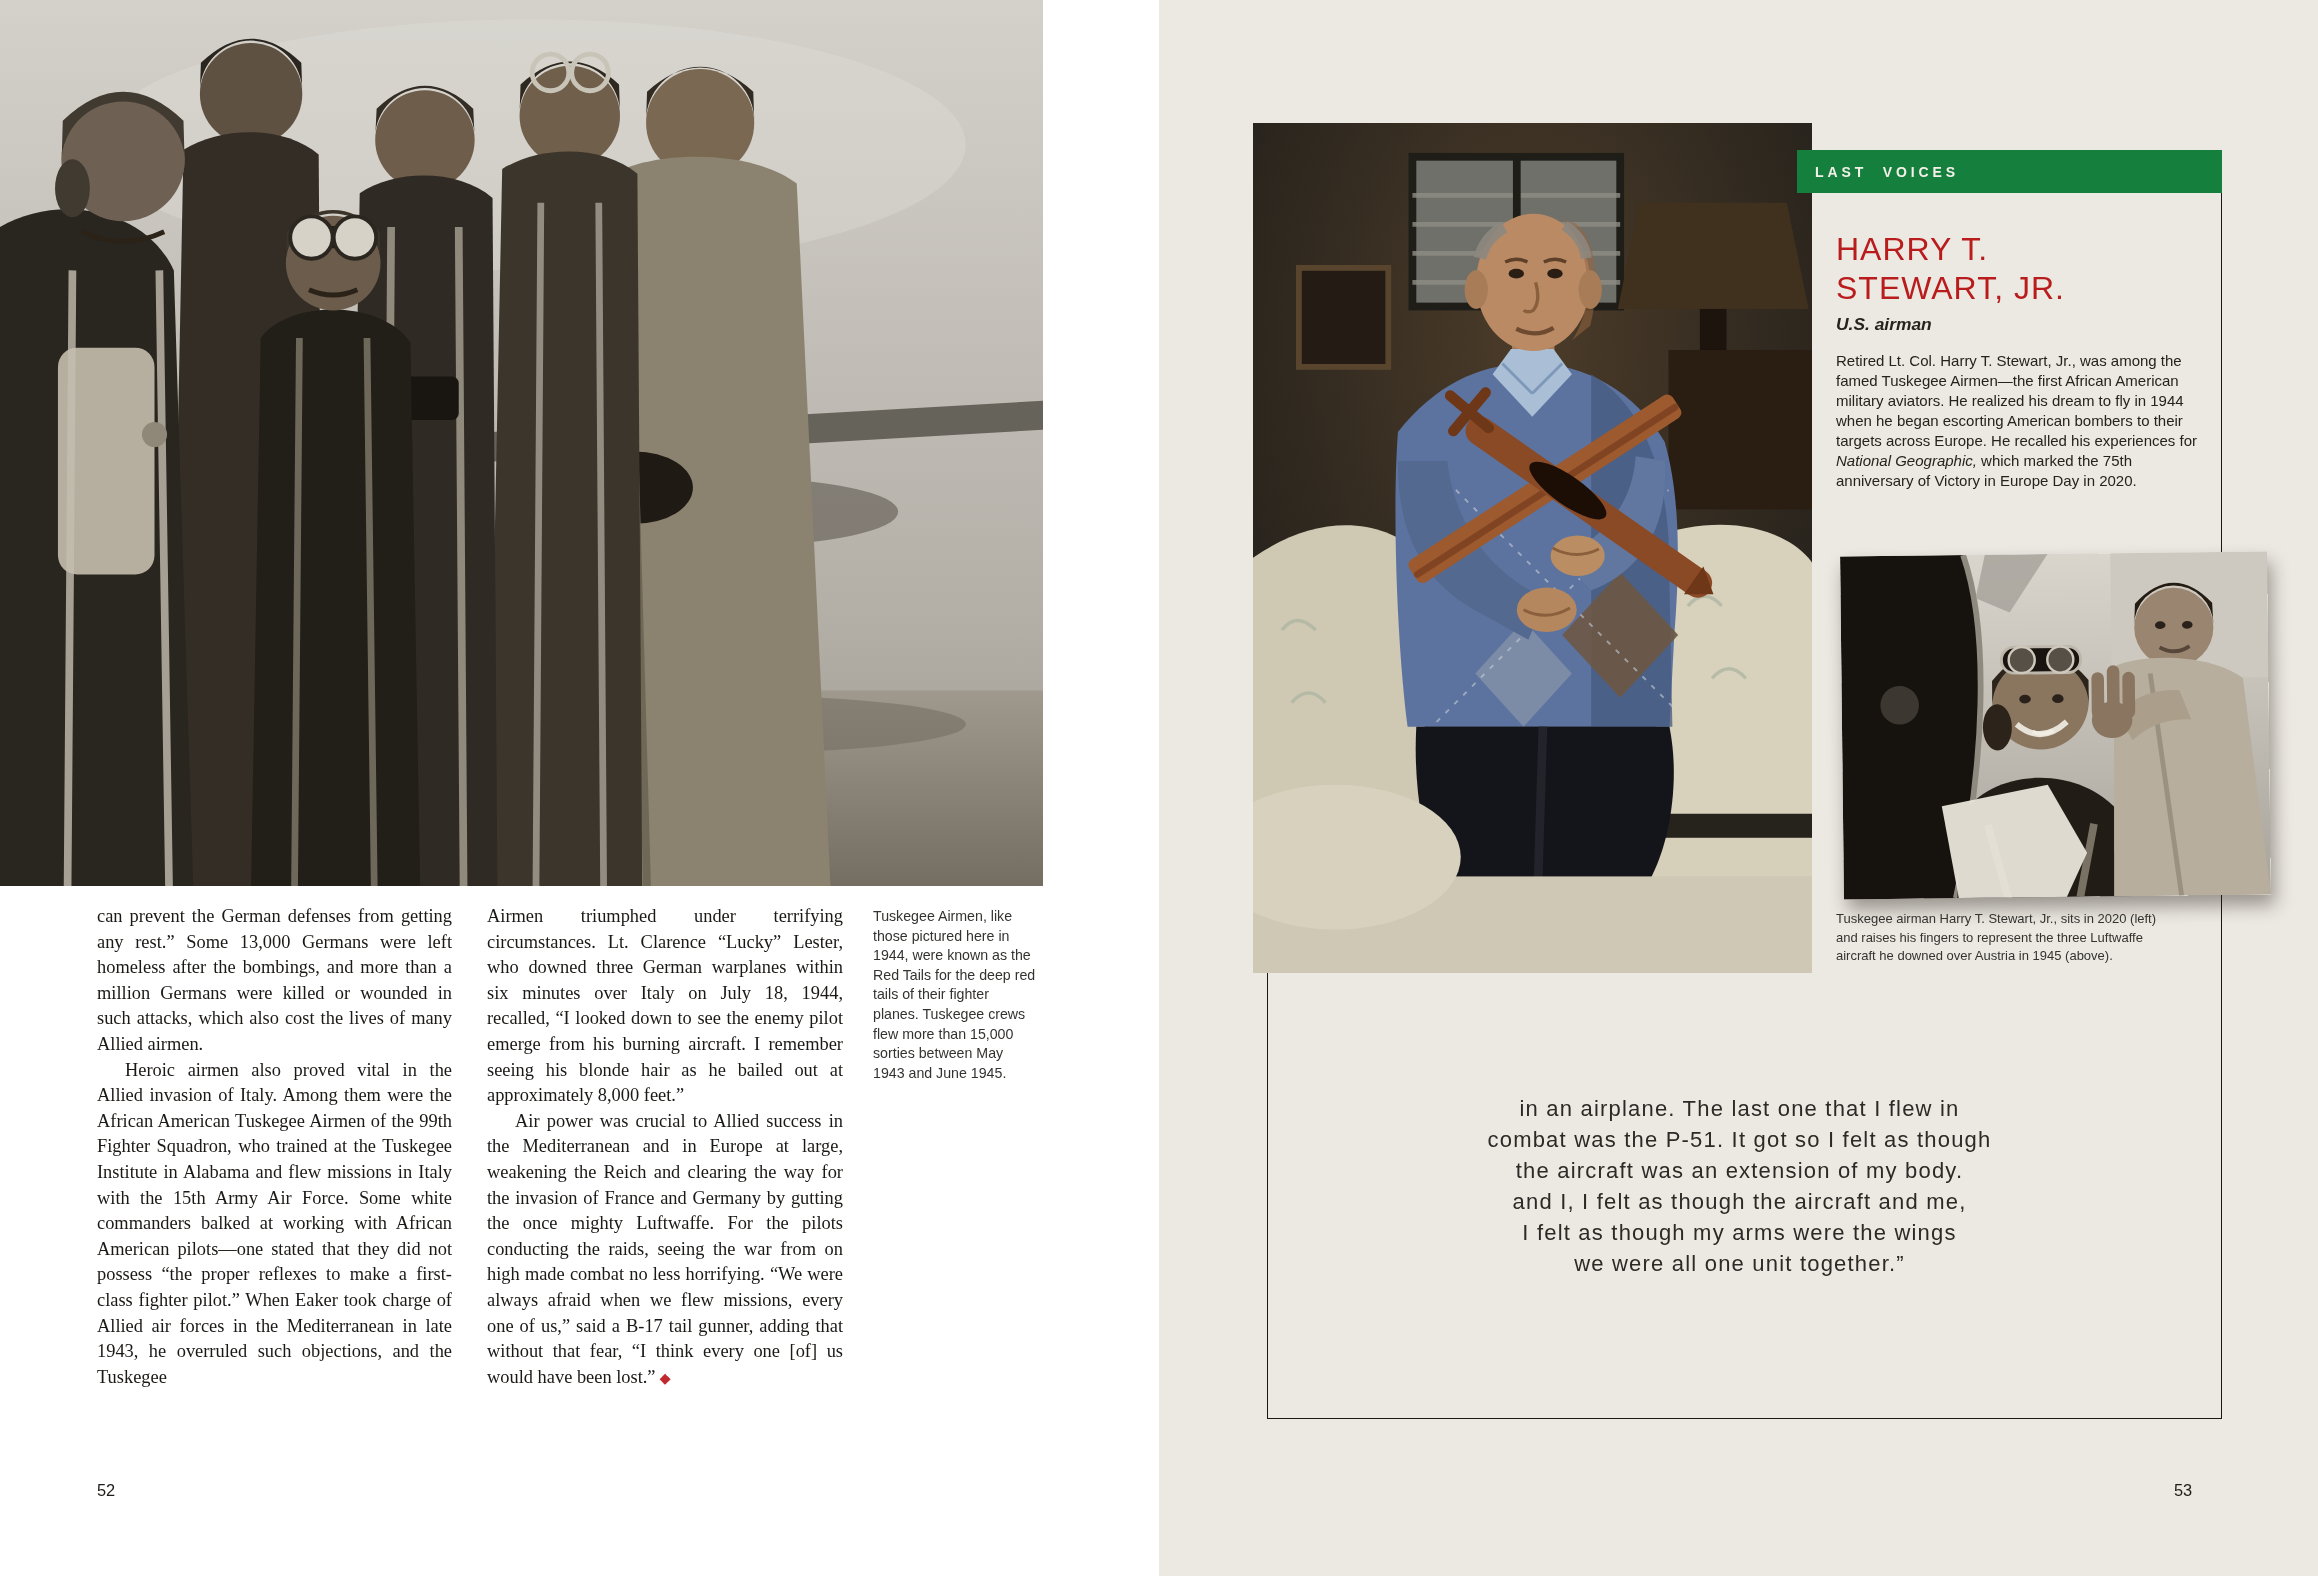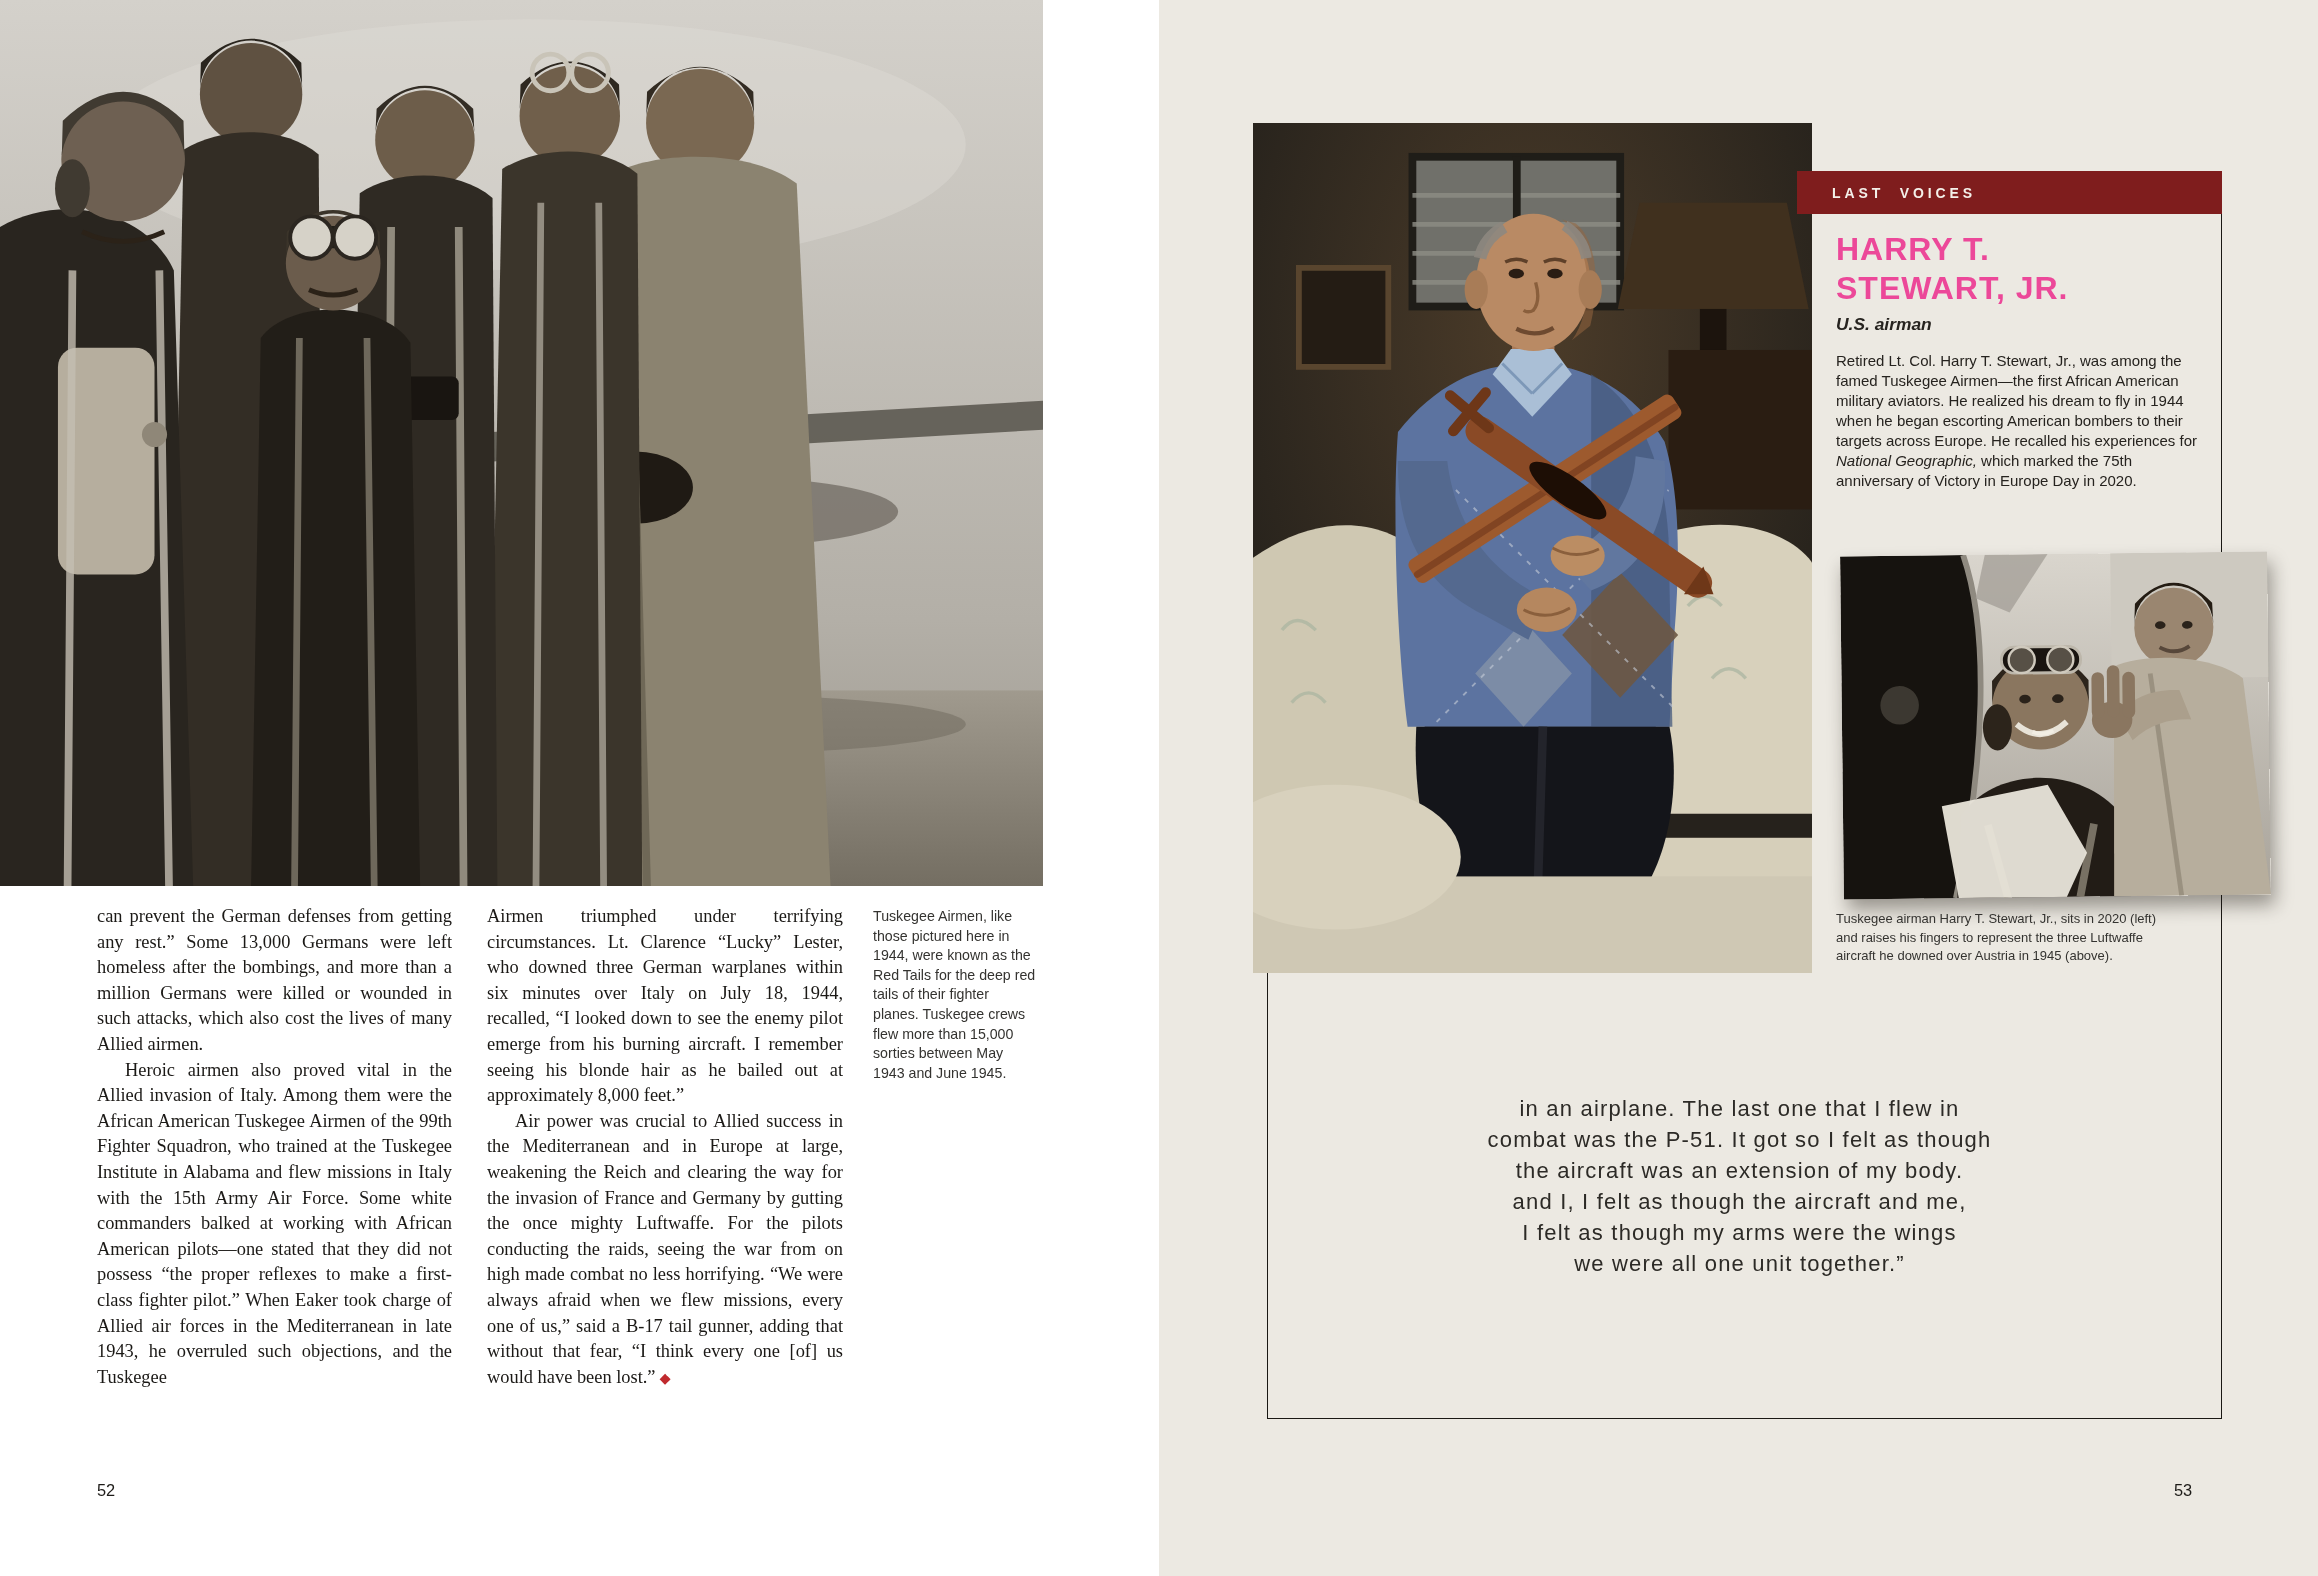--- a/index.html
+++ b/index.html
@@ -51,13 +51,12 @@
 
   #kicker-bar {
     left:1797px; top:150px; width:425px; height:43px;
-    background:#7f1d1d;
+    background:#15803d;
     color:#f4f0e9;
     font-size:14px; font-weight:bold;
     letter-spacing:3.9px; word-spacing:7.7px;
     line-height:44px;
-    padding-left:35px;
-    margin-top:21px;
+    padding-left:18px;
   }
 
   #profile-head { left:1836px; top:230px; width:367px; }

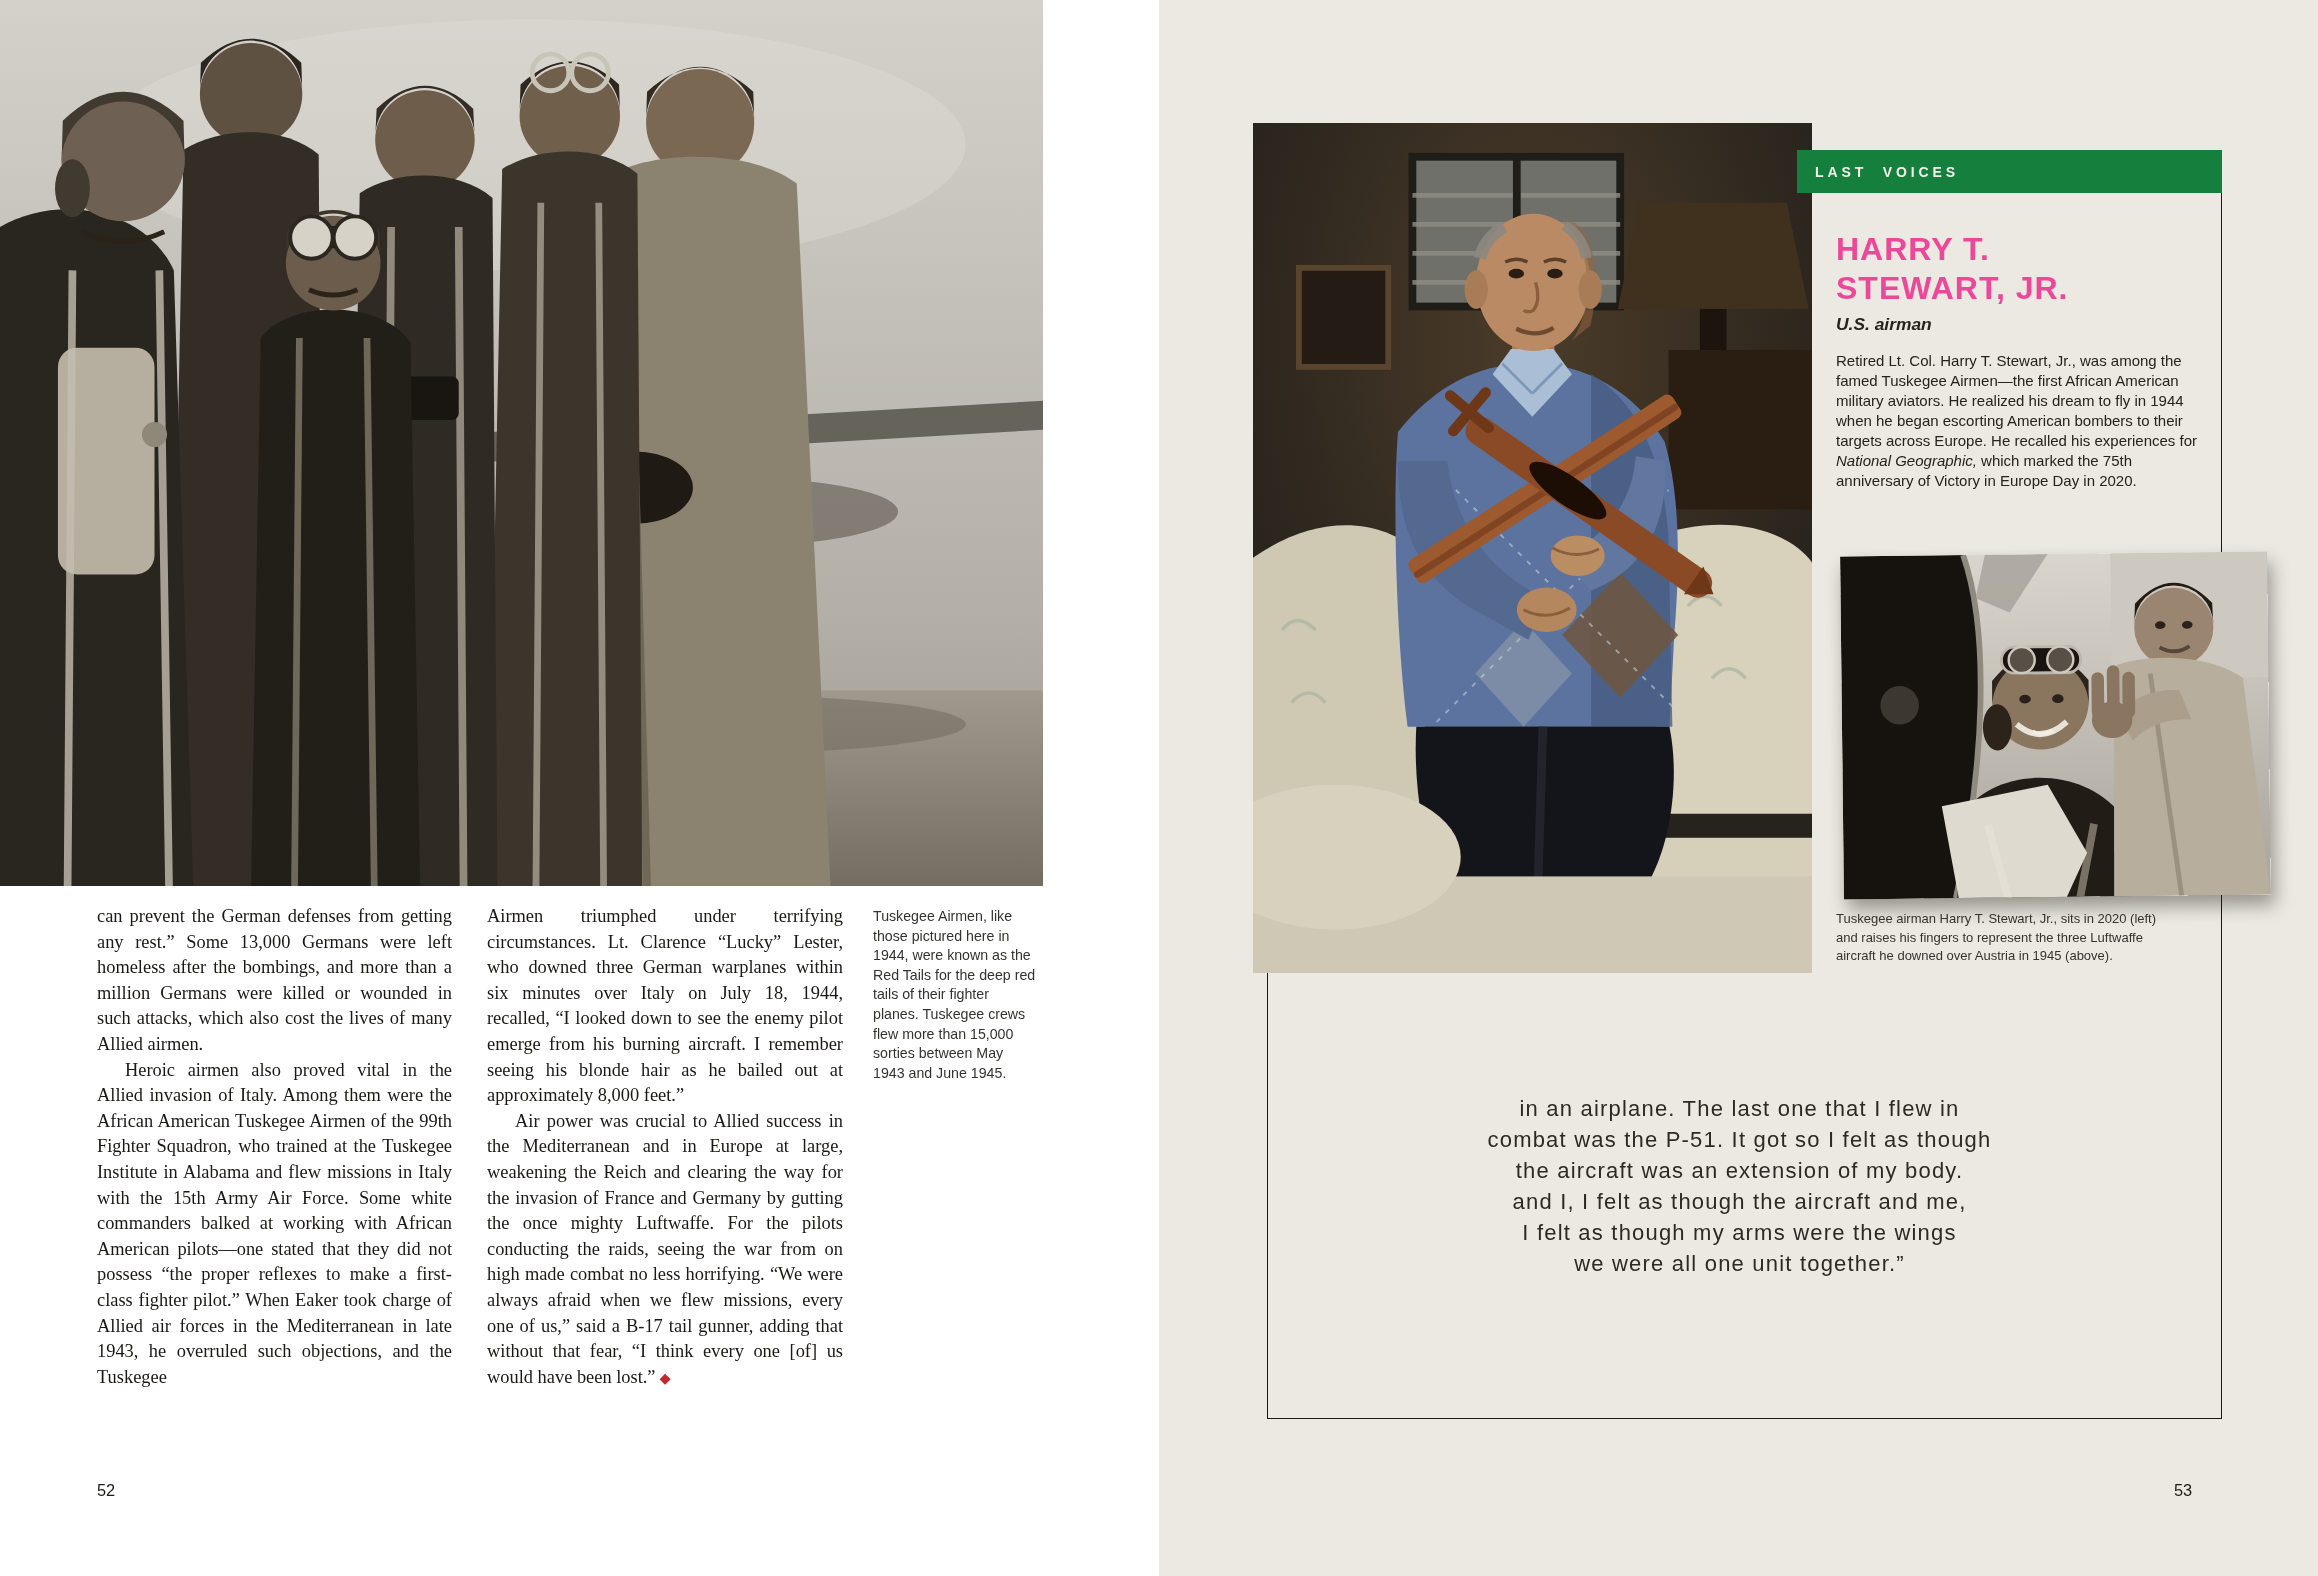--- a/index.html
+++ b/index.html
@@ -61,8 +61,8 @@
 
   #profile-head { left:1836px; top:230px; width:367px; }
   .profile-name {
-    font-size:32px; font-weight:bold; line-height:39px;
-    letter-spacing:1px; color:#ec4899;
+    font-size:32px; font-weight:normal; line-height:39px;
+    letter-spacing:1px; color:#b91c1c;
   }
   #profile-role {
     margin-top:5.8px;

